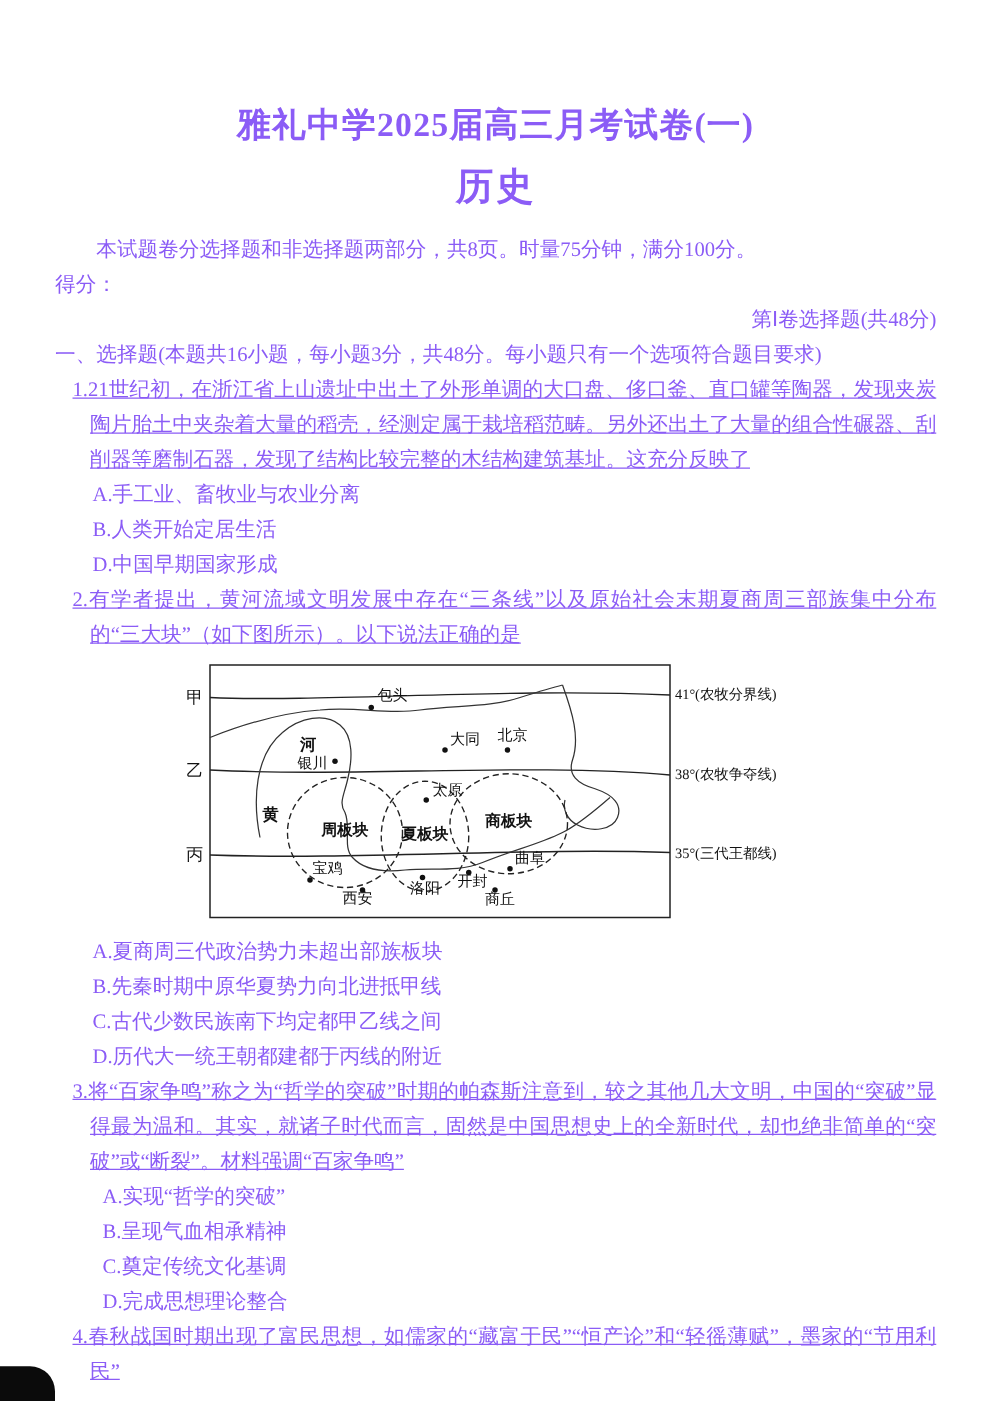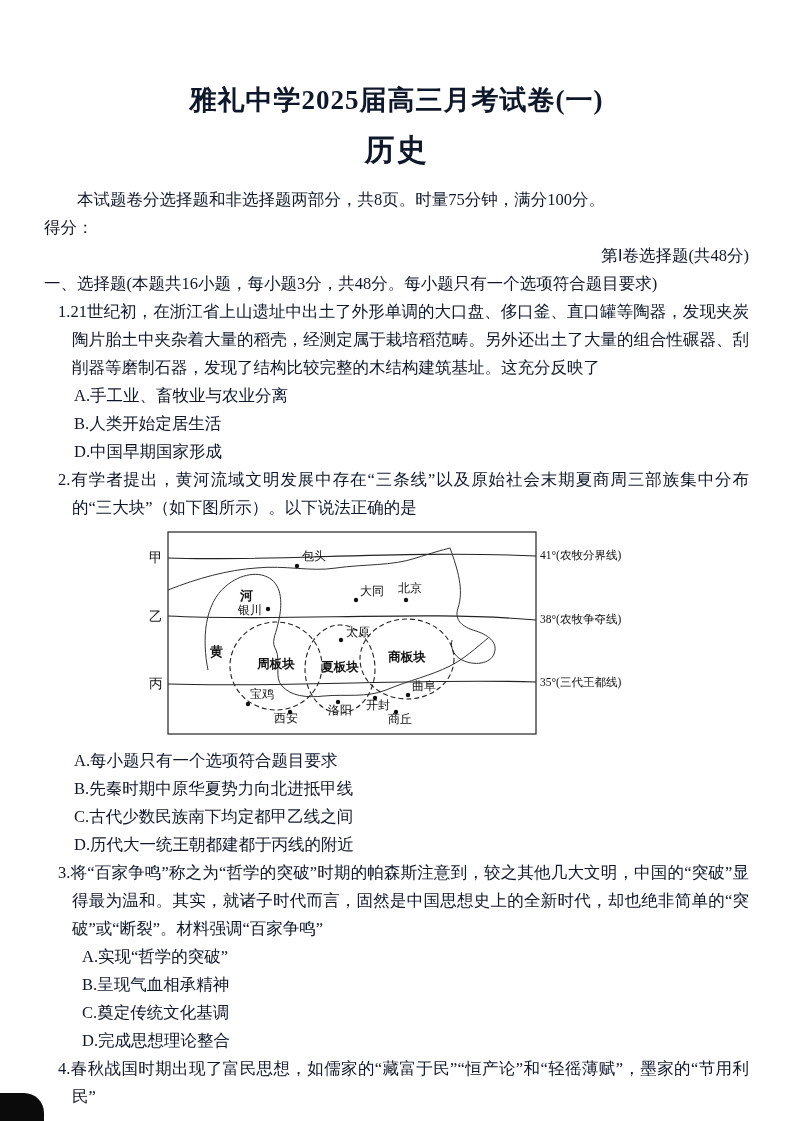--- a/index.html
+++ b/index.html
@@ -9,7 +9,7 @@
     width:793px; height:1121px;
     margin:0 auto;
     background:#fff;
-    color:#0f172a;
+    color:#8b5cf6;
     font-family:"Liberation Serif", serif;
     font-size:16.5px;
     padding:84px 44px 0 44px;

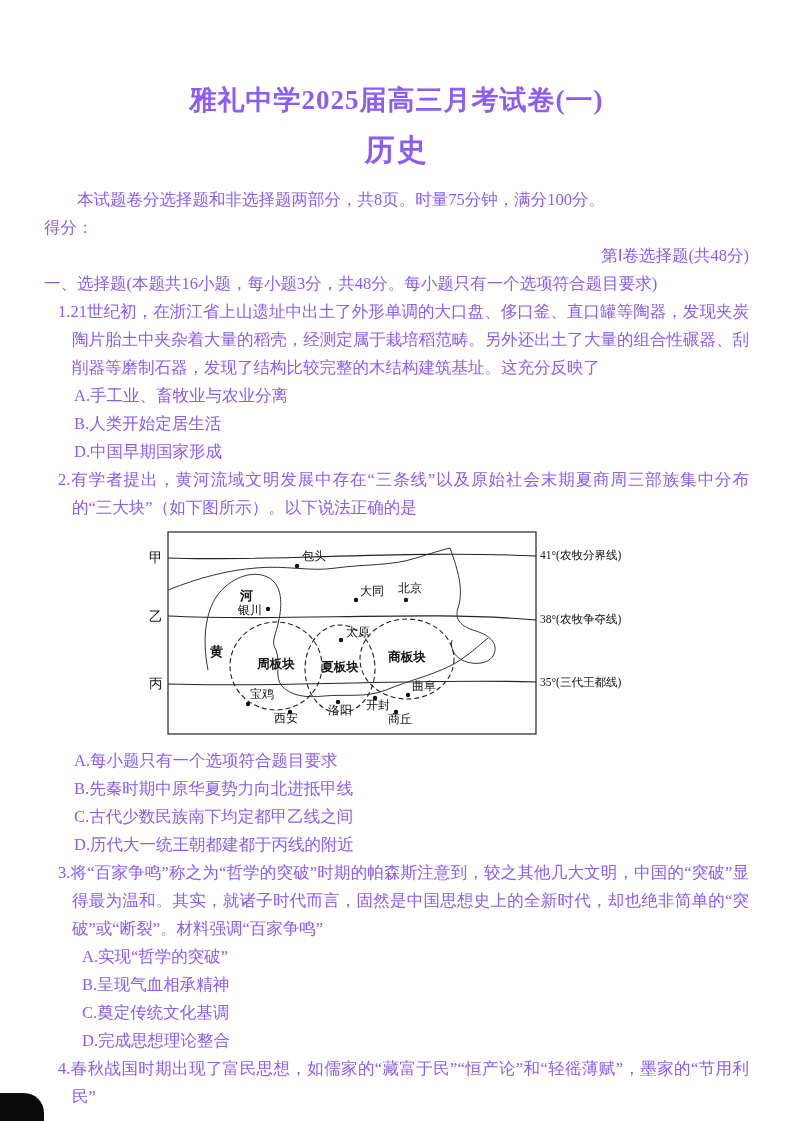--- a/index.html
+++ b/index.html
@@ -28,7 +28,7 @@
   .score { text-align:left; padding-right:34px; }
   .section-title { text-align:right; }
   .instruction { }
-  .stem { padding-left:28px; text-indent:-14px; text-align:justify; }
+  .stem { padding-left:28px; text-indent:-14px; text-align:justify;text-decoration:underline; }
   .opt { padding-left:30px; }
   .optrow { display:flex; padding-left:38px; line-height:28px;flex-direction:column; }
   .optrow.r1 span:first-child { width:238px; }

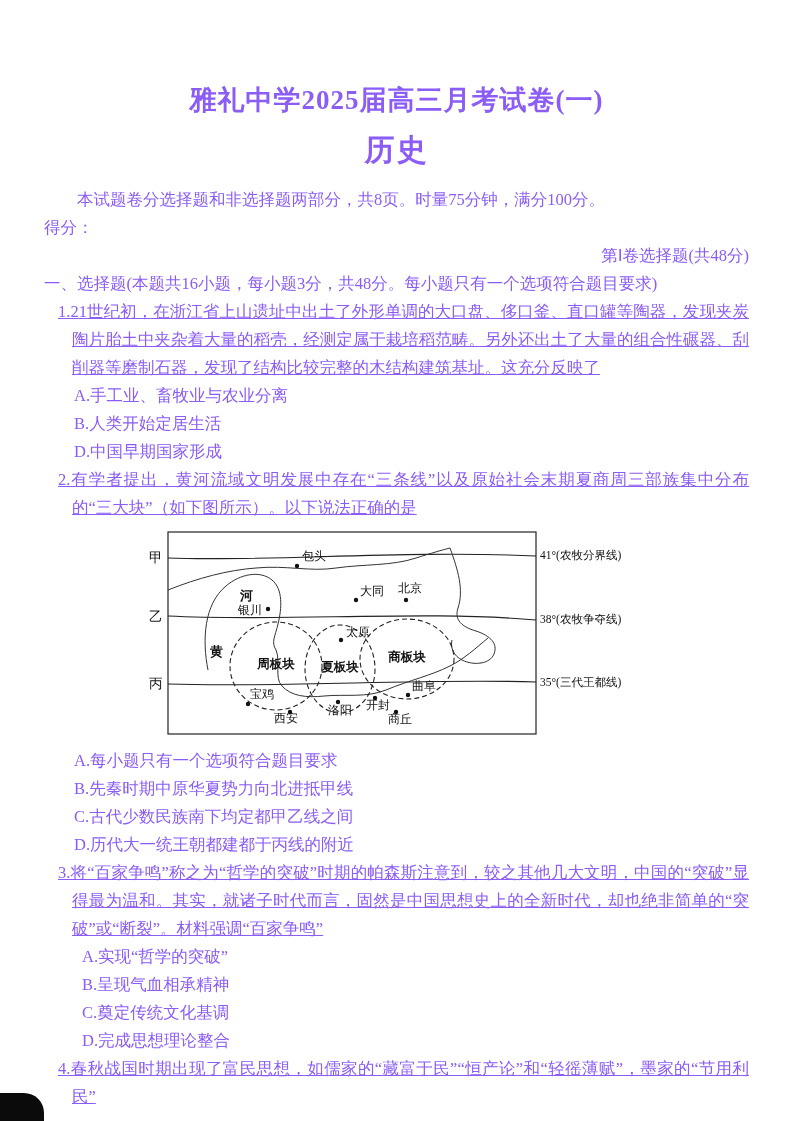--- a/index.html
+++ b/index.html
@@ -135,7 +135,7 @@
       </svg>
     </figure>
 
-    <p class="opt">A.每小题只有一个选项符合题目要求</p>
+    <p class="opt">A.夏商周三代政治势力未超出部族板块</p>
     <p class="opt">B.先秦时期中原华夏势力向北进抵甲线</p>
     <p class="opt">C.古代少数民族南下均定都甲乙线之间</p>
     <p class="opt">D.历代大一统王朝都建都于丙线的附近</p>

